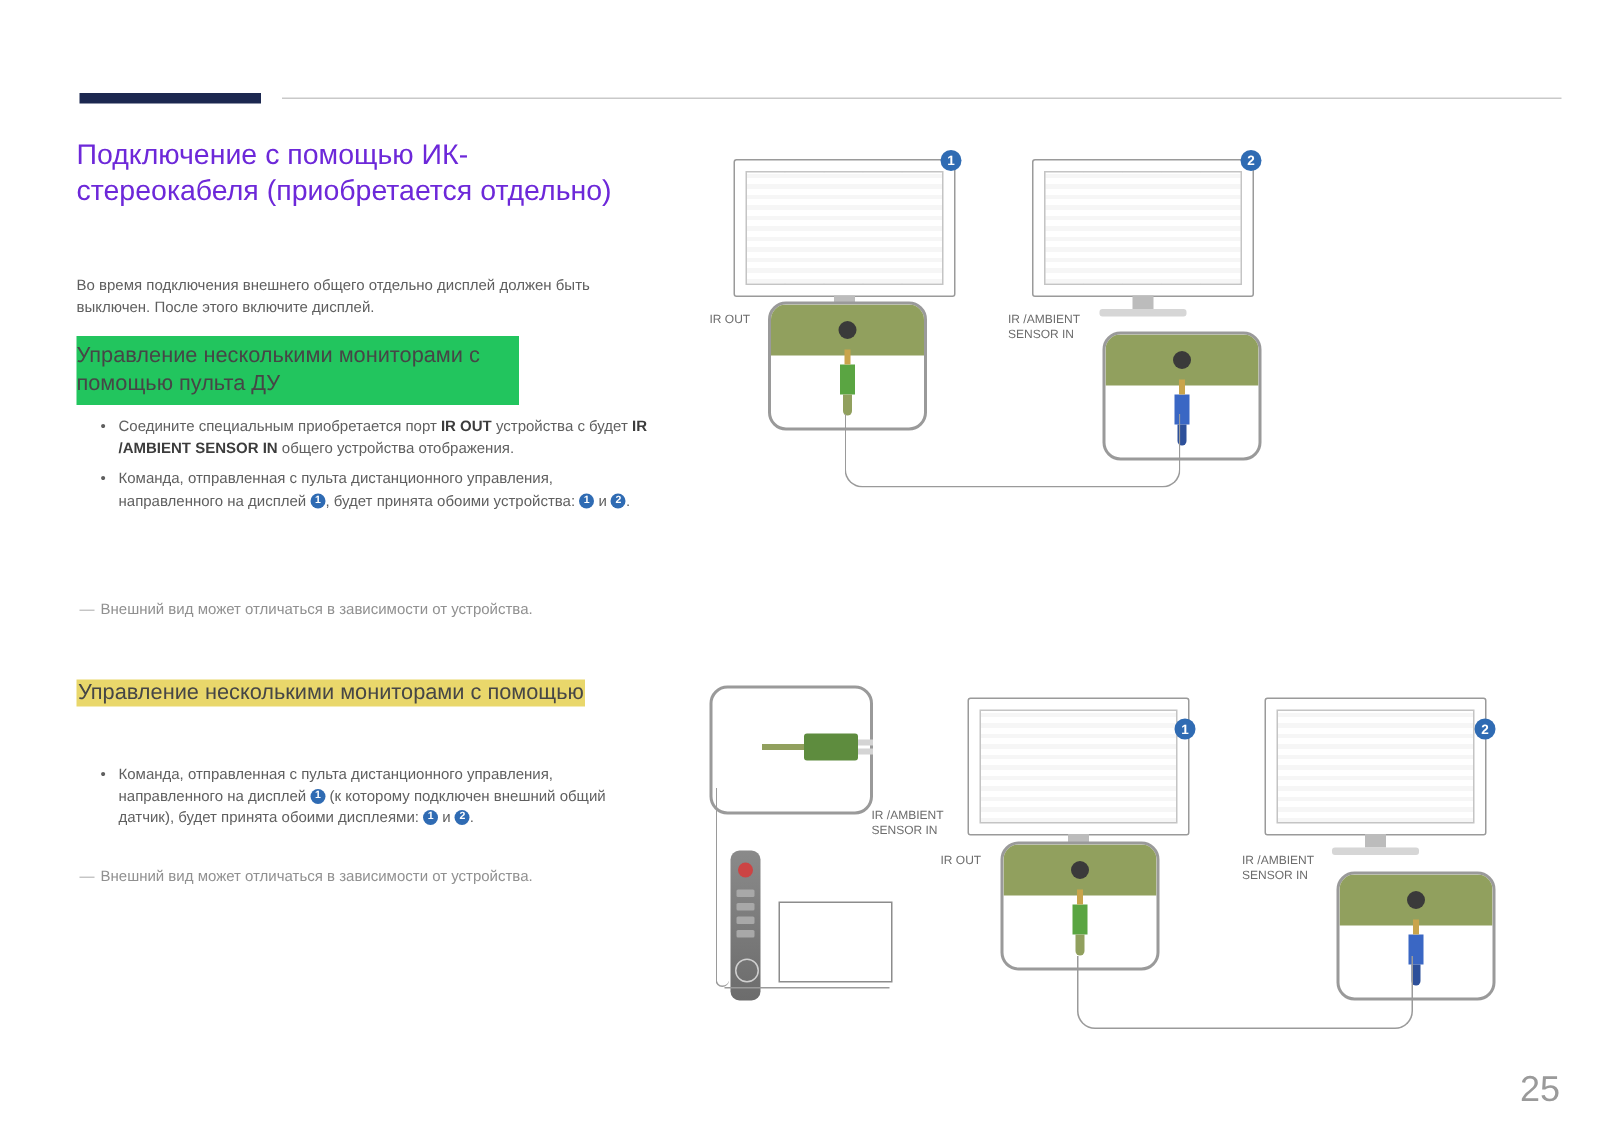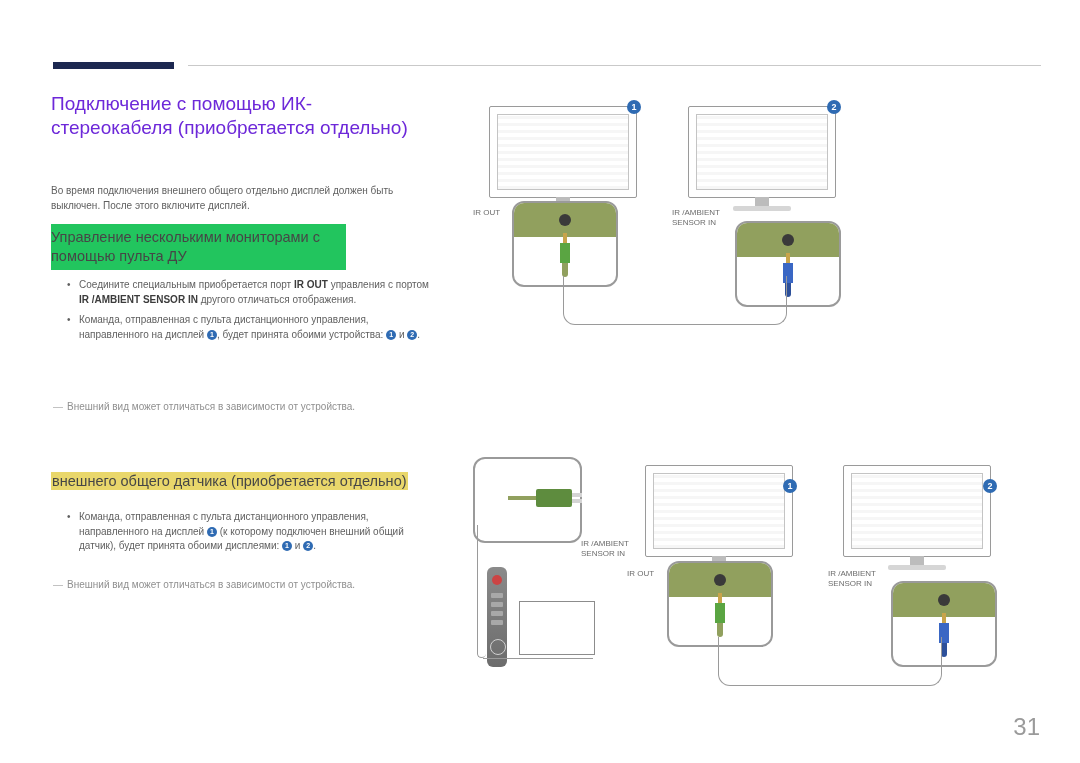--- a/index.html
+++ b/index.html
@@ -361,7 +361,7 @@
   <div class="row">
     <div class="dot">•</div>
     <div>
-      <span>Соедините специальным приобретается порт </span><span class="bold">IR OUT</span><span> управления с портом </span><span class="bold">IR /AMBIENT SENSOR IN</span><span> другого отличаться отображения.</span>
+      <span>Соедините специальным приобретается порт </span><span class="bold">IR OUT</span><span> устройства с будет </span><span class="bold">IR /AMBIENT SENSOR IN</span><span> другого отличаться отображения.</span>
     </div>
   </div>
   <div class="row">

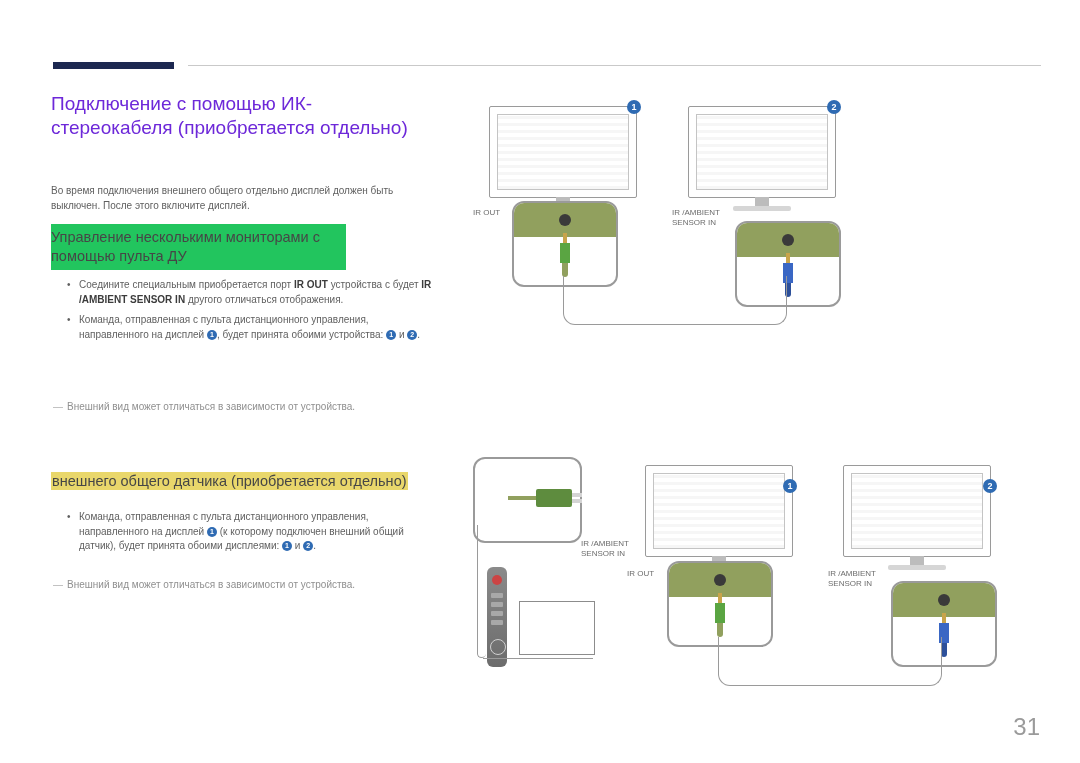--- a/index.html
+++ b/index.html
@@ -361,7 +361,7 @@
   <div class="row">
     <div class="dot">•</div>
     <div>
-      <span>Соедините специальным приобретается порт </span><span class="bold">IR OUT</span><span> устройства с будет </span><span class="bold">IR /AMBIENT SENSOR IN</span><span> другого отличаться отображения.</span>
+      <span>Соедините специальным приобретается порт </span><span class="bold">IR OUT</span><span> устройства с будет </span><span class="bold">IR /AMBIENT SENSOR IN</span><span> общего устройства отображения.</span>
     </div>
   </div>
   <div class="row">

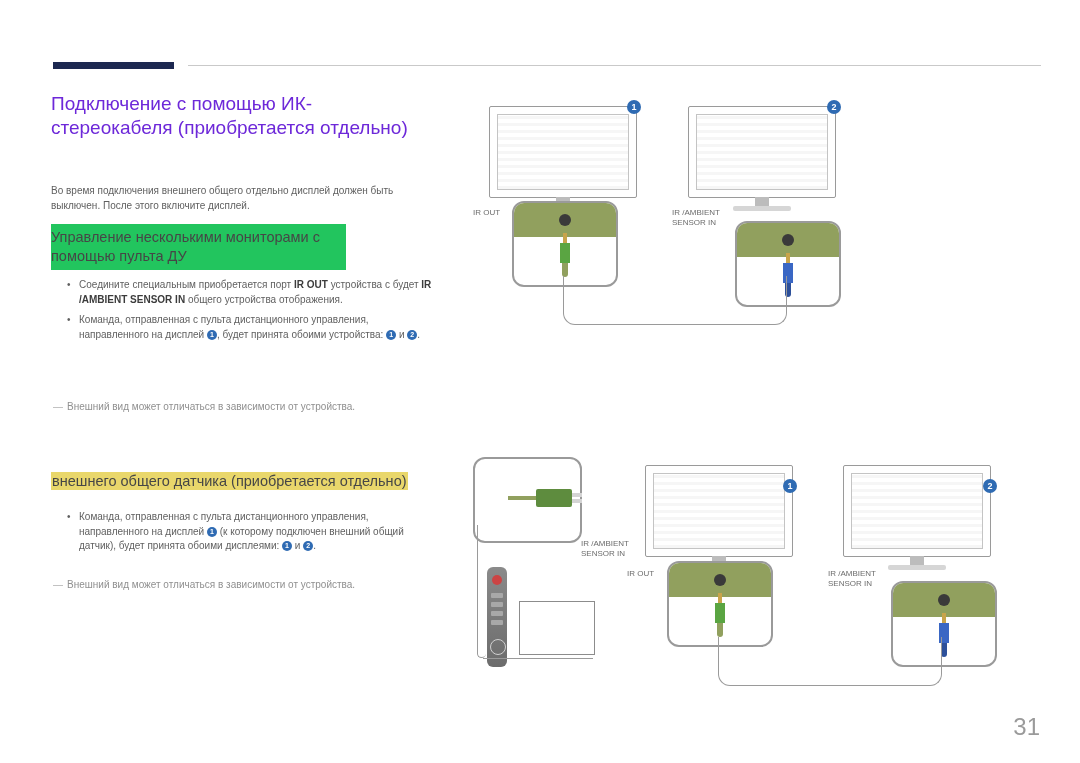--- a/index.html
+++ b/index.html
@@ -375,7 +375,7 @@
 <div class="footnote1">Внешний вид может отличаться в зависимости от устройства.</div>
 
 <div class="sub-h2">
-  <br>
+  <span class="hl">Управление несколькими мониторами с помощью</span><br>
   <span class="hl">внешнего общего датчика (приобретается отдельно)</span>
 </div>
 

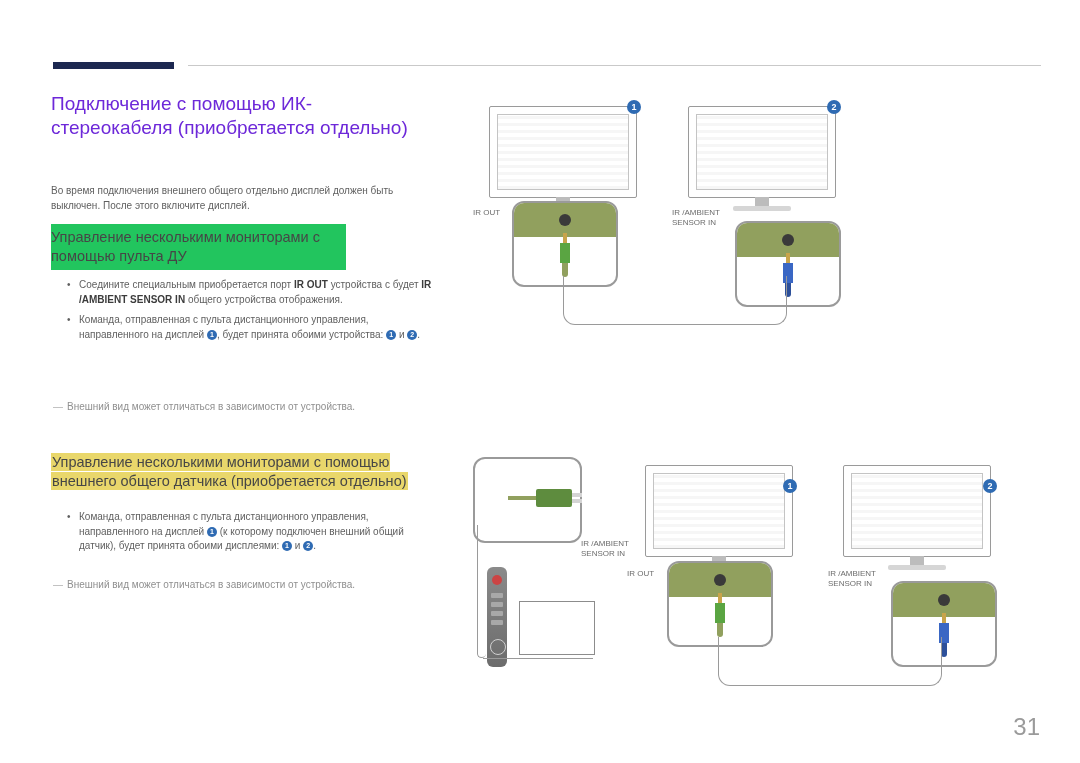--- a/index.html
+++ b/index.html
@@ -376,7 +376,6 @@
 
 <div class="sub-h2">
   <span class="hl">Управление несколькими мониторами с помощью</span><br>
-  <span class="hl">внешнего общего датчика (приобретается отдельно)</span>
 </div>
 
 <div class="bullets2">

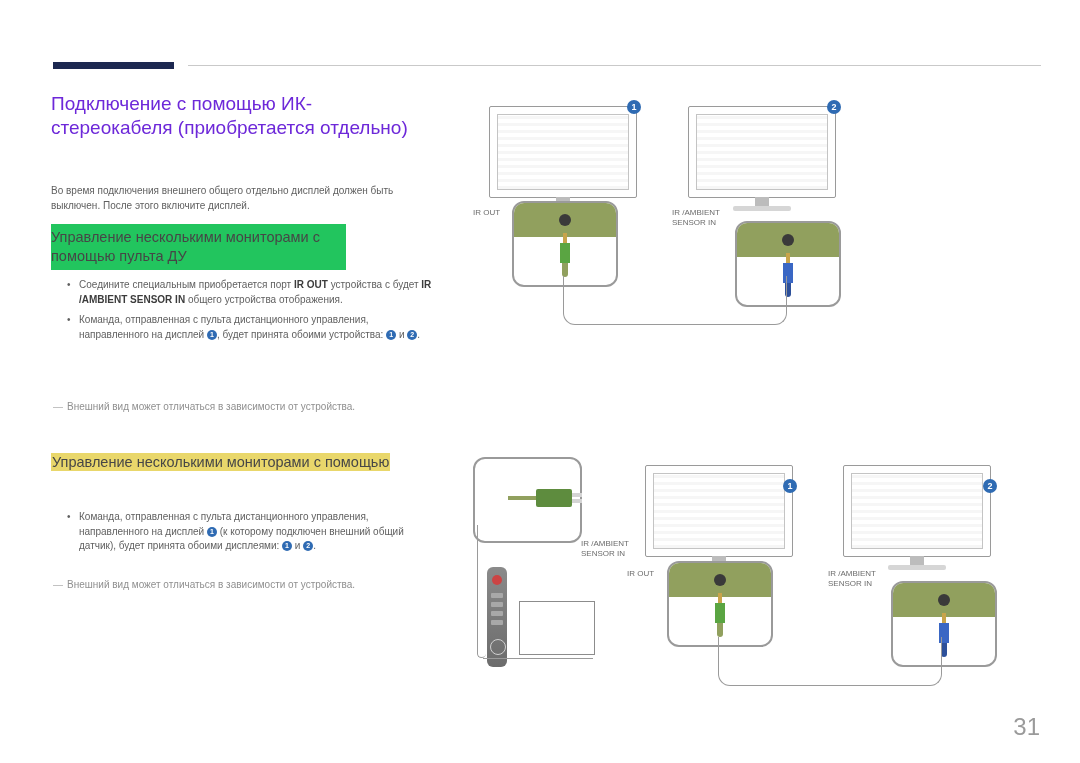--- a/index.html
+++ b/index.html
@@ -464,6 +464,6 @@
   <div class="cable" style="left:245px; top:184px; width:222px; height:48px;"></div>
 </div>
 
-<div class="page-num">31</div>
+<div class="page-num">25</div>
 
 </body></html>

